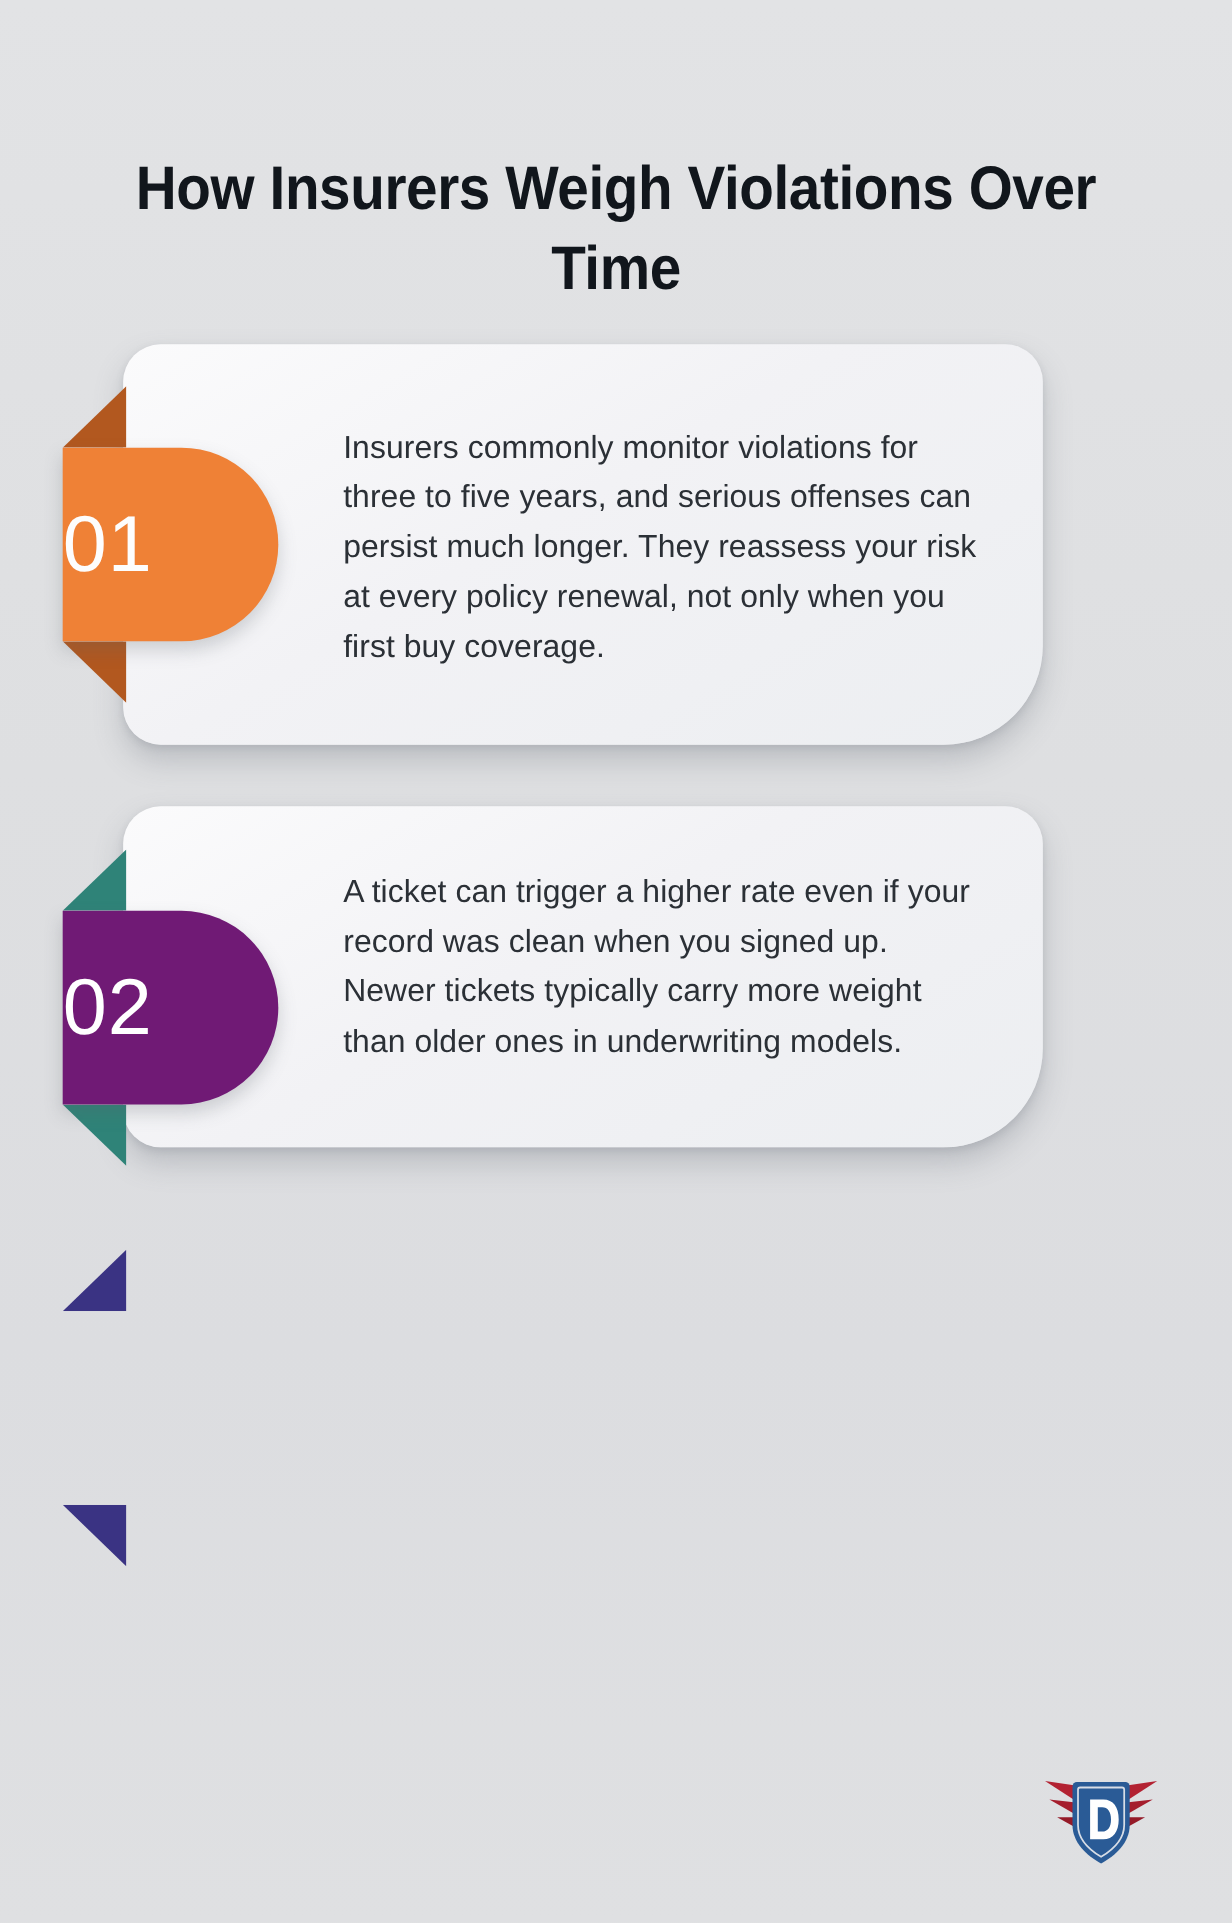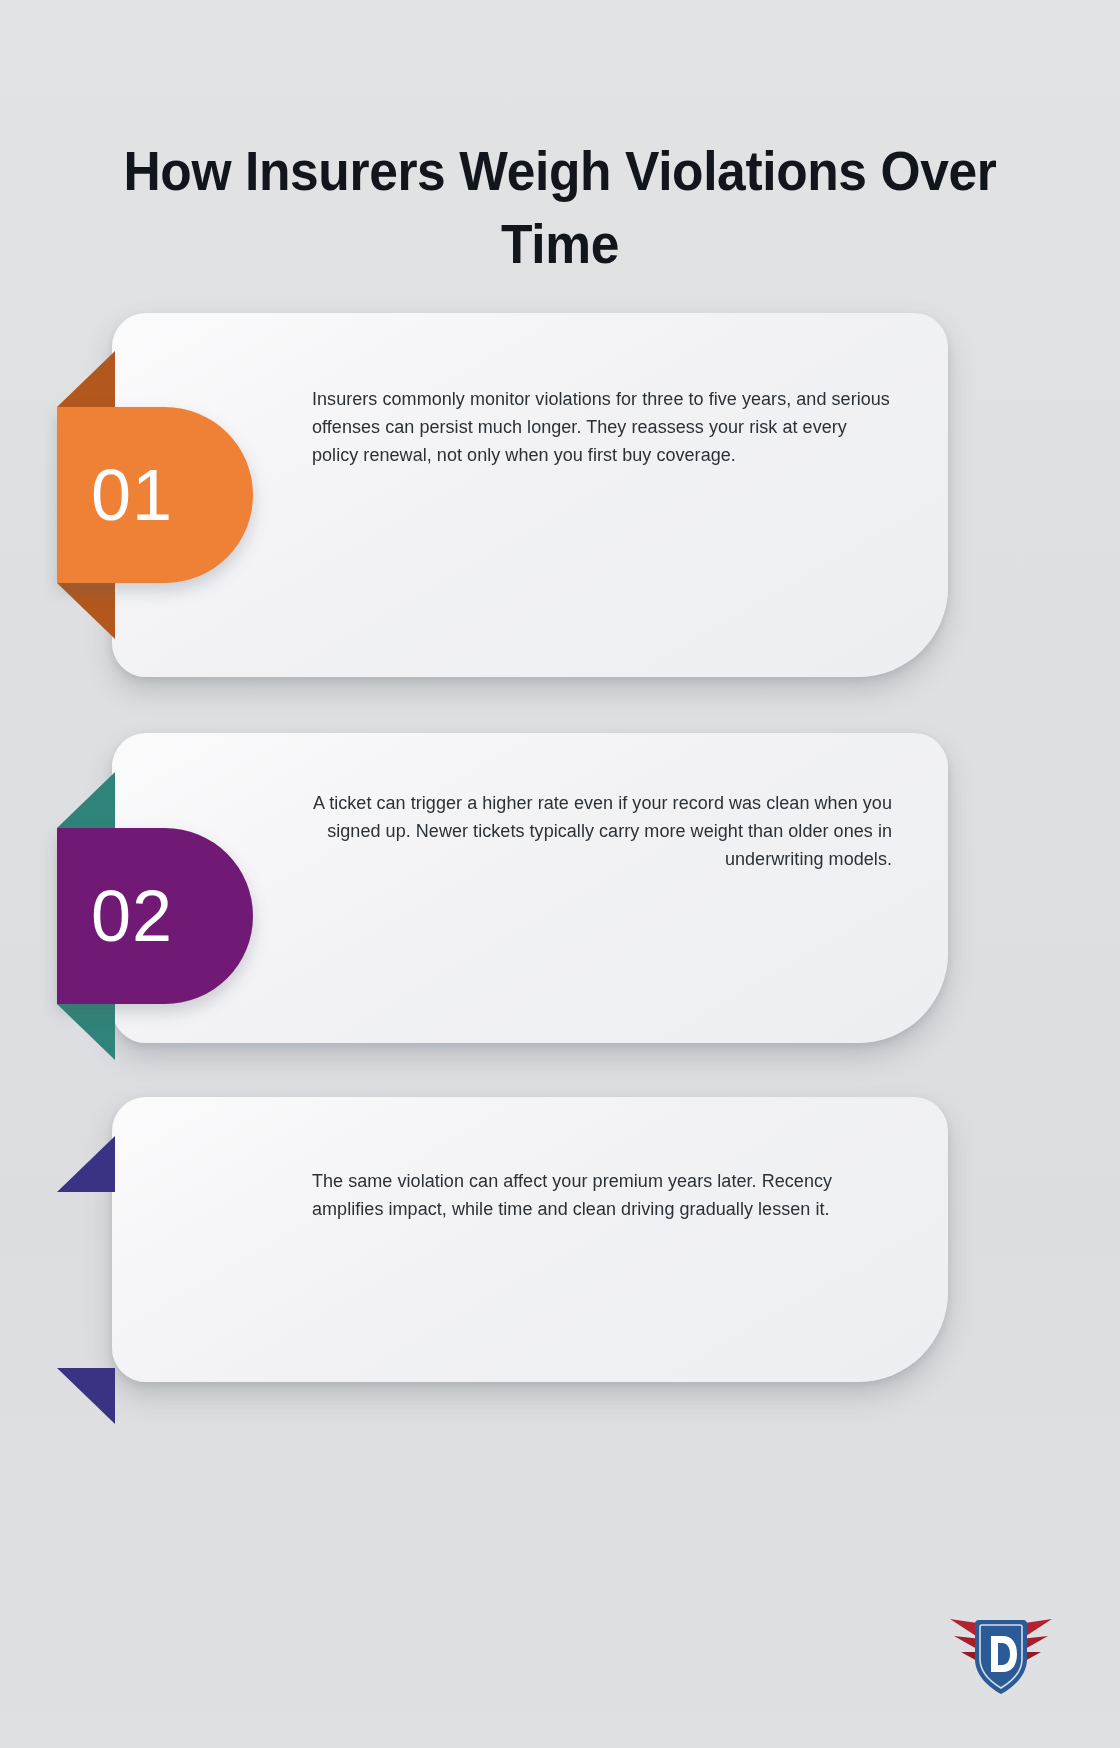--- a/index.html
+++ b/index.html
@@ -65,7 +65,7 @@
     position: absolute;
     left: 200px;
     right: 56px;
-    font-size: 18px;
+    font-size: 29px;
     line-height: 1.56;
     color: #2b3036;
     font-family: "Liberation Sans Narrow", "Liberation Sans", sans-serif;

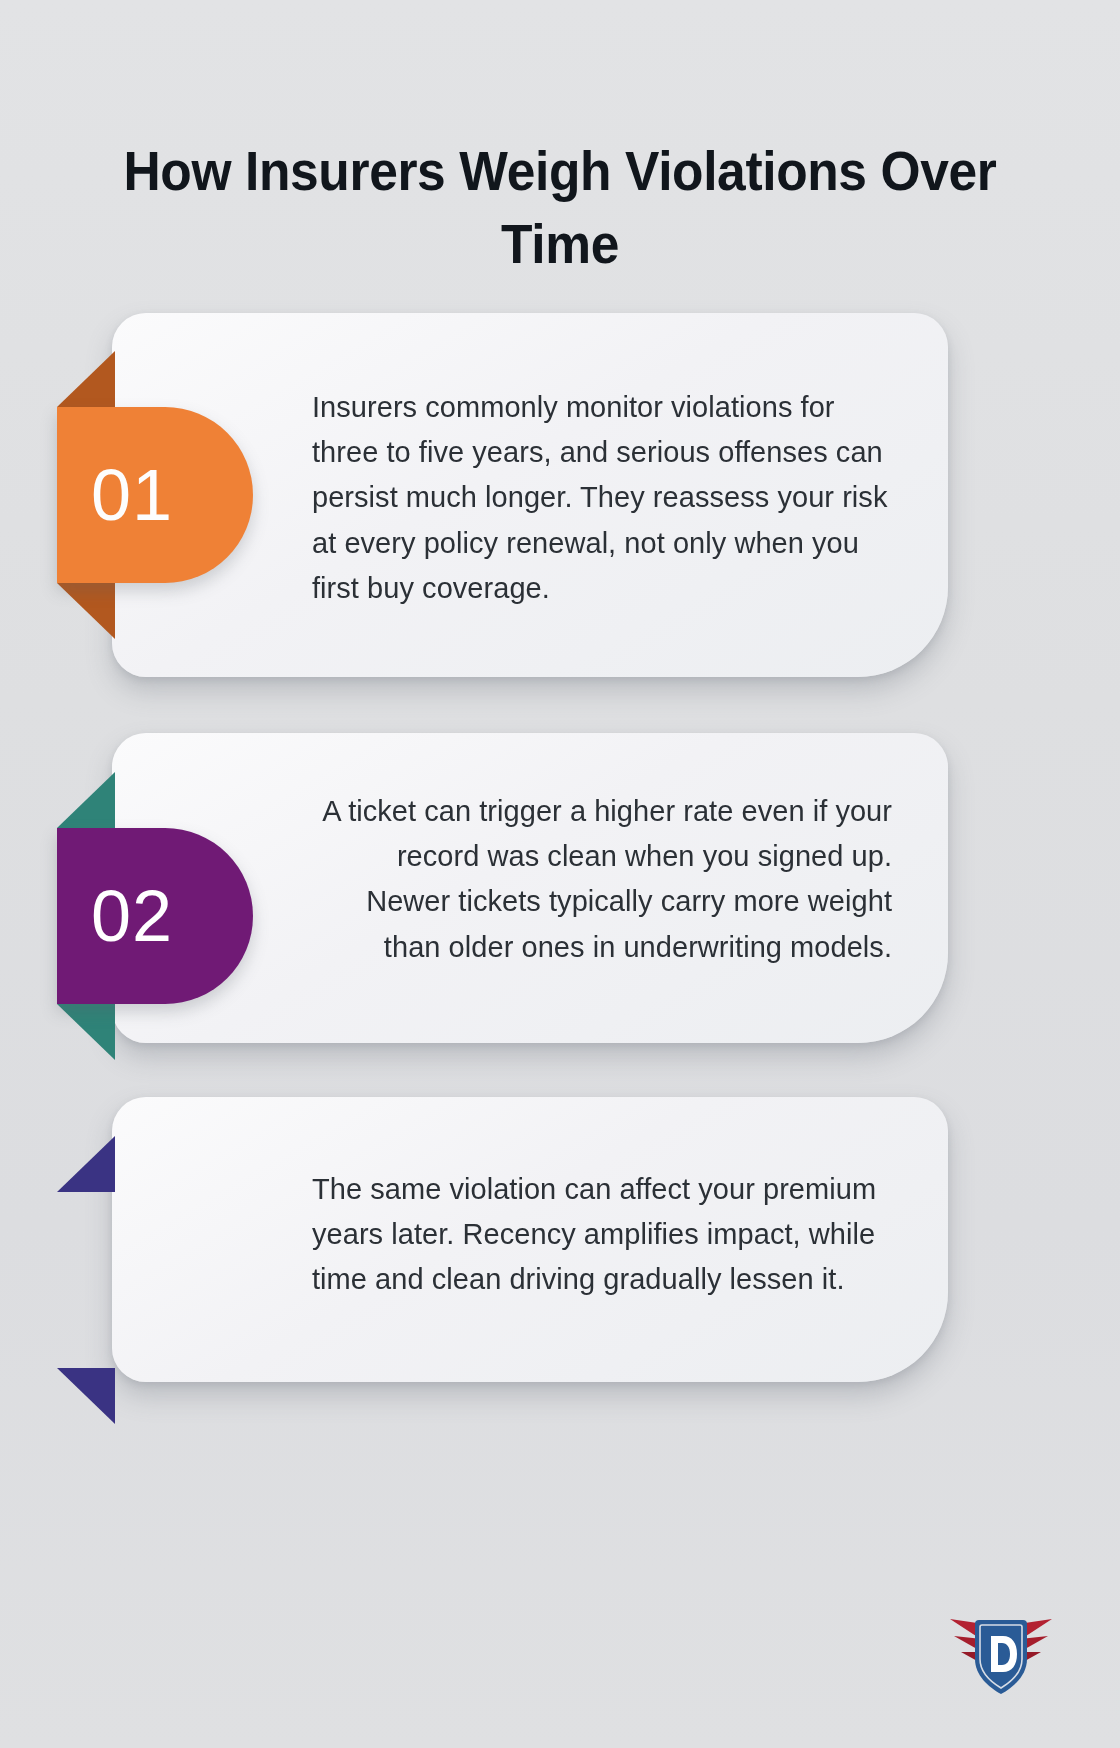--- a/index.html
+++ b/index.html
@@ -84,7 +84,7 @@
     border-radius: 0 98px 98px 0;
     display: flex;
     align-items: center;
-    justify-content: center;
+    justify-content: flex-start;
     z-index: 4;
     box-shadow: 0 8px 16px rgba(90,95,105,0.26);
   }

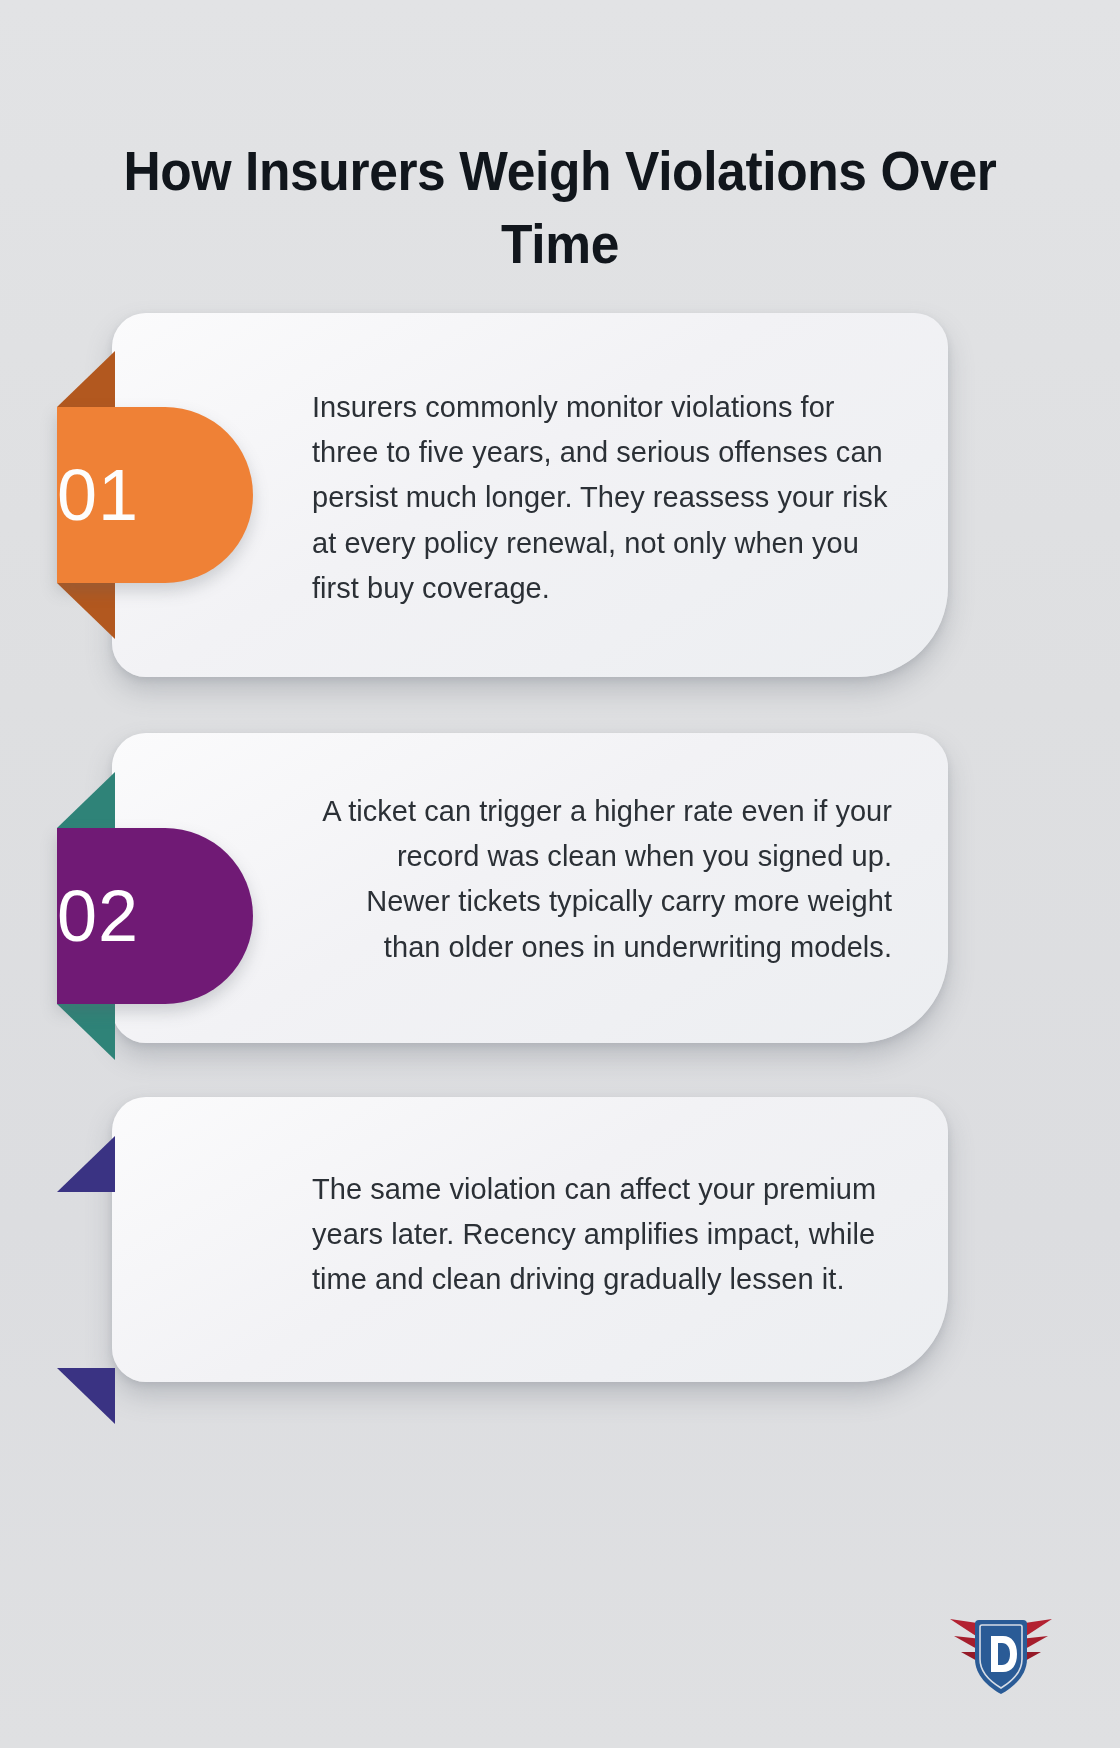--- a/index.html
+++ b/index.html
@@ -58,7 +58,7 @@
                 0 3px 7px rgba(110,115,125,0.18);
   }
   .card.c1 { top: 313px;  height: 364px; border-bottom-right-radius: 90px; }
-  .card.c2 { top: 733px;  height: 310px; border-bottom-right-radius: 90px; text-align: right; }
+  .card.c2 { top: 733px;  height: 310px; border-bottom-right-radius: 90px; }
   .card.c3 { top: 1097px; height: 285px; border-bottom-right-radius: 90px; }
 
   .card .body {

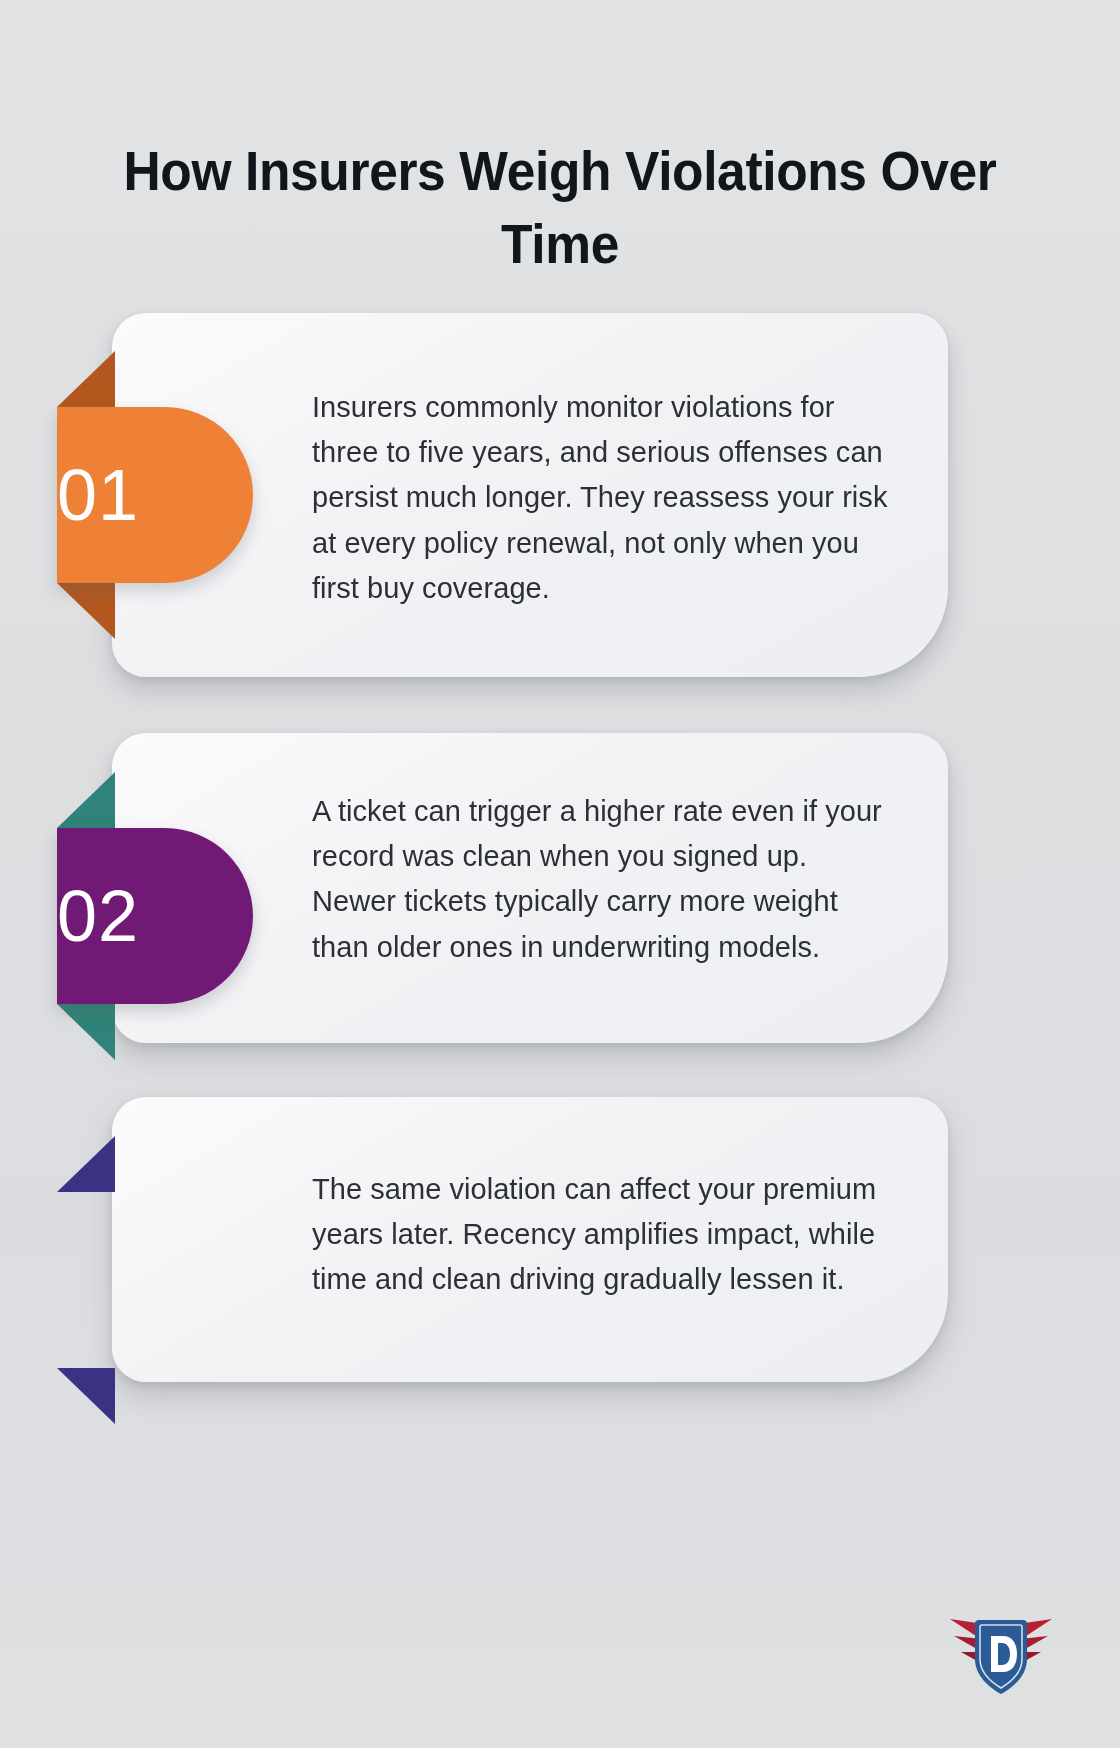--- a/index.html
+++ b/index.html
@@ -164,9 +164,6 @@
 
   <div class="fold top f3t"></div>
   <div class="fold bottom f3b"></div>
-  <div class="card c3">
-    <div class="body">The same violation can affect your premium years later. Recency amplifies impact, while time and clean driving gradually lessen it.</div>
-  </div>
 
   <div class="logo">
     <svg viewBox="0 0 110 84" width="110" height="84" xmlns="http://www.w3.org/2000/svg" aria-hidden="true">

